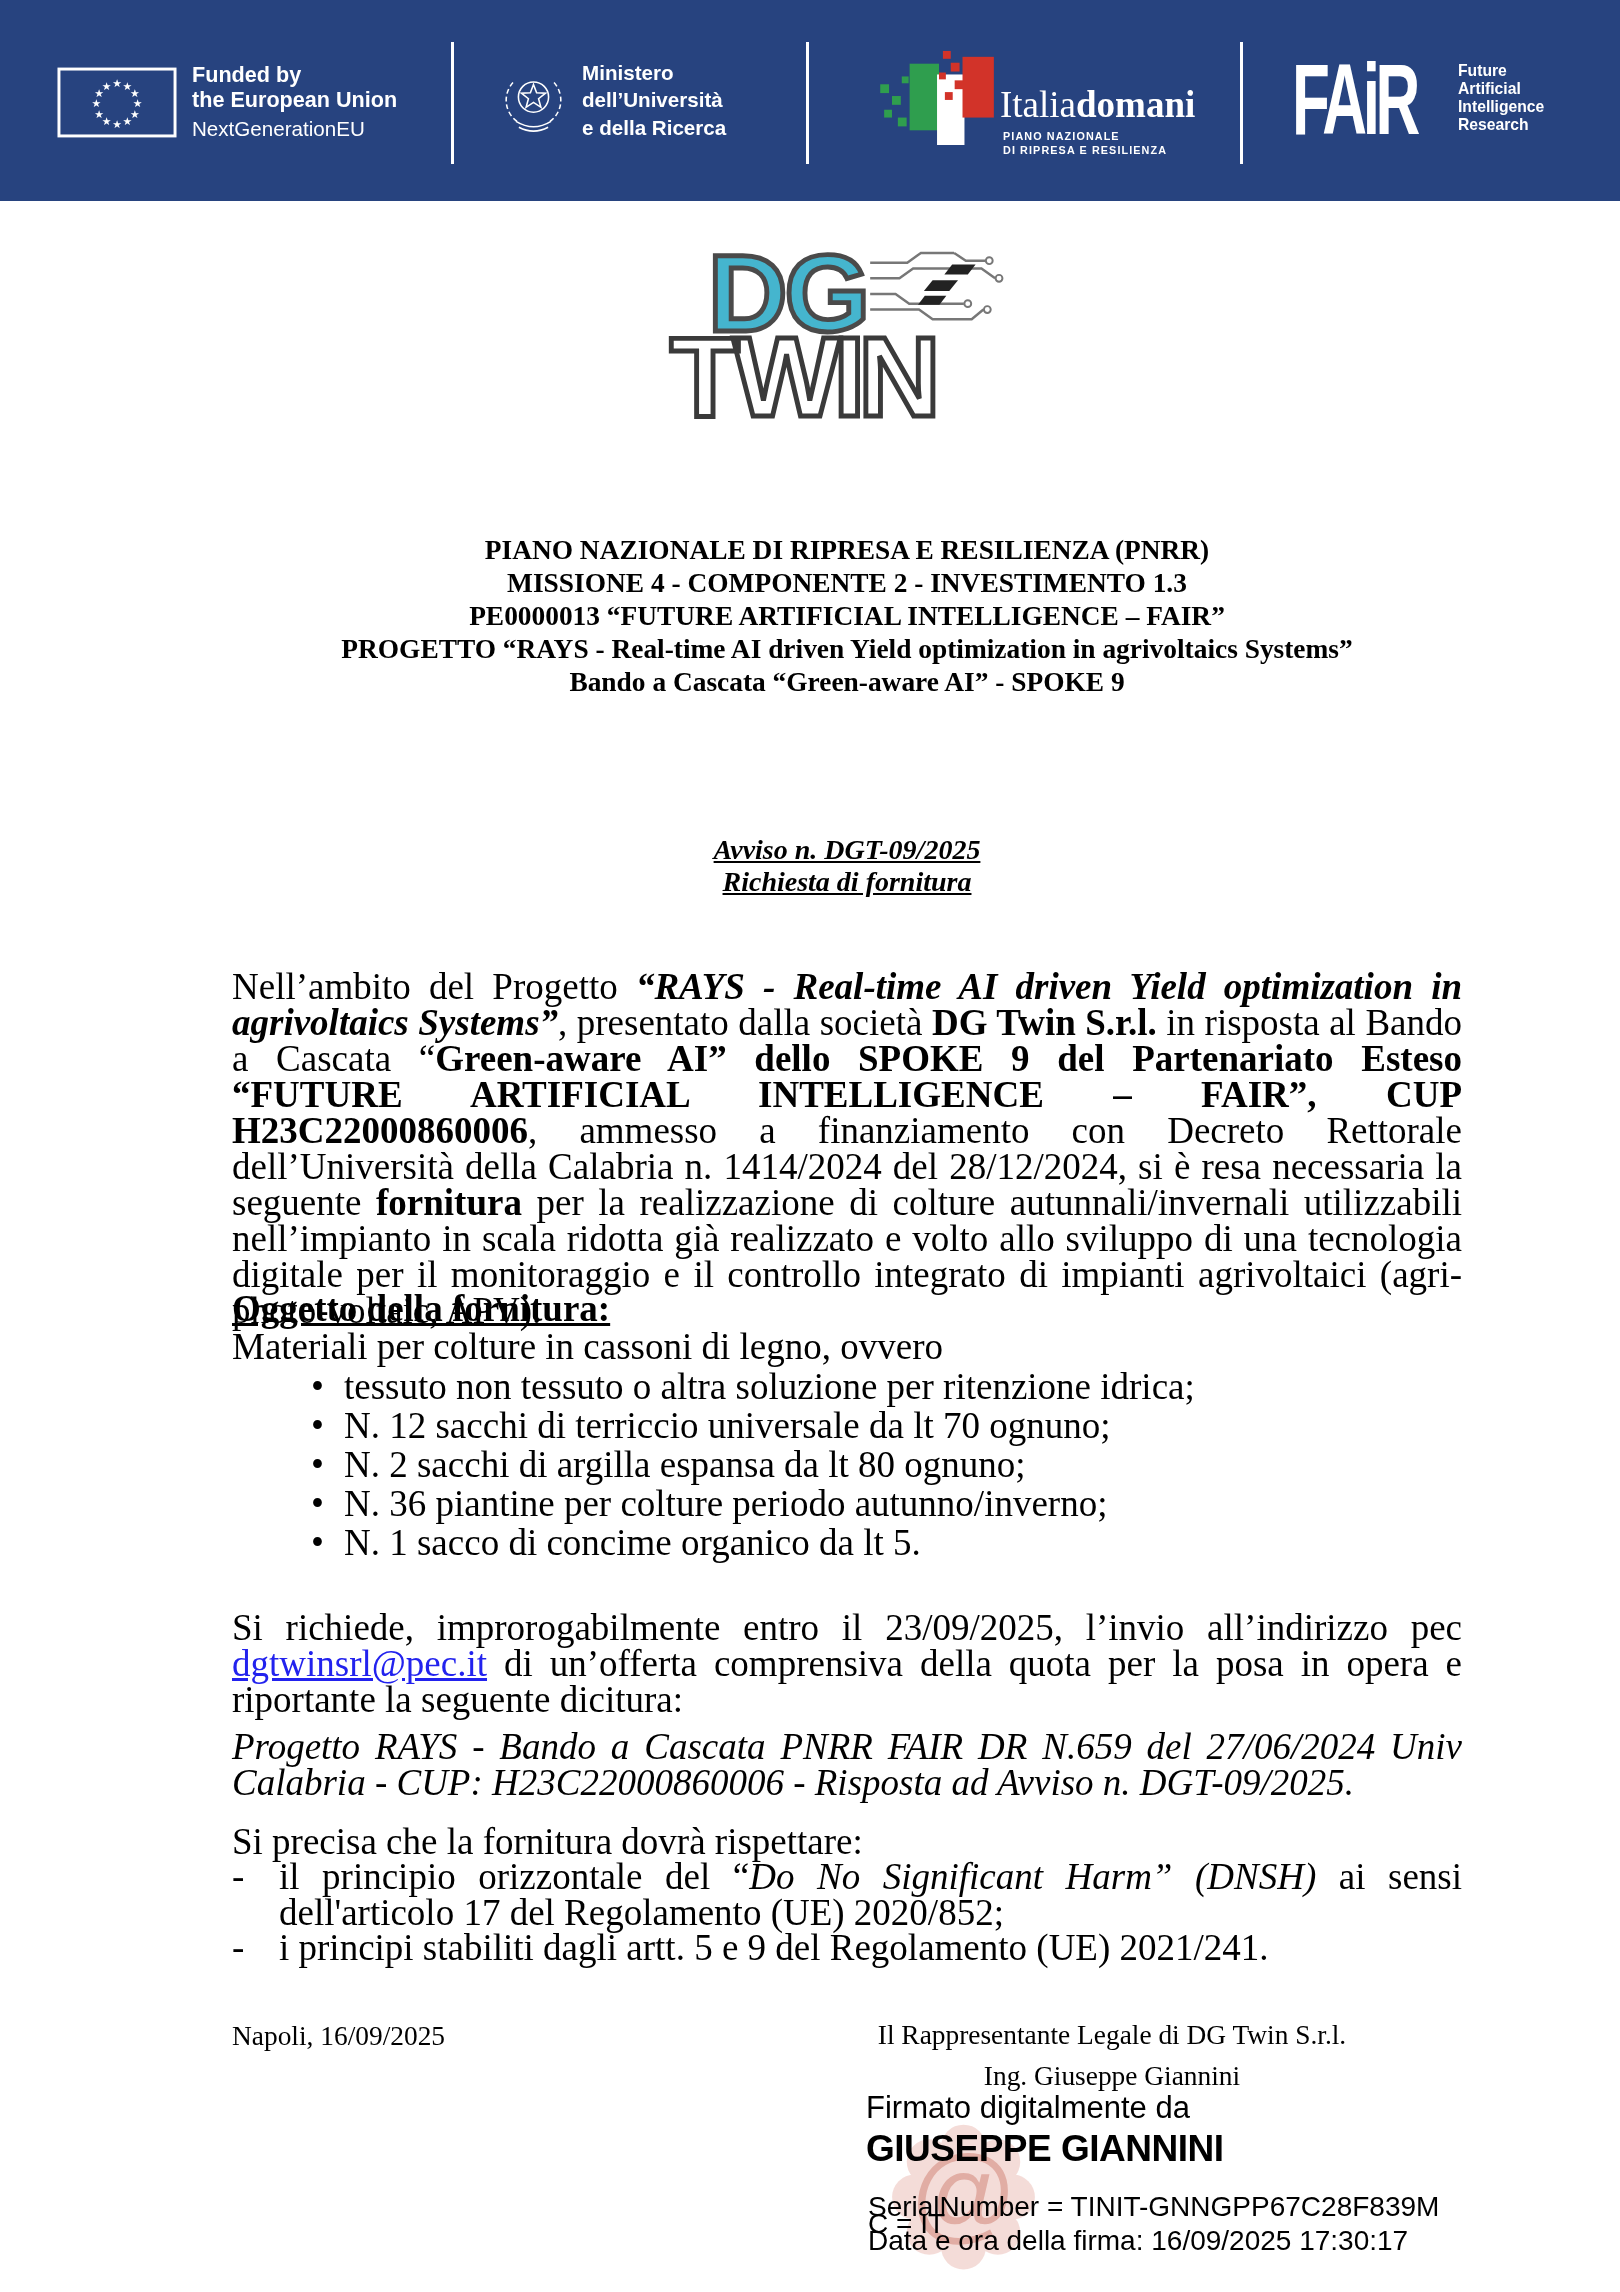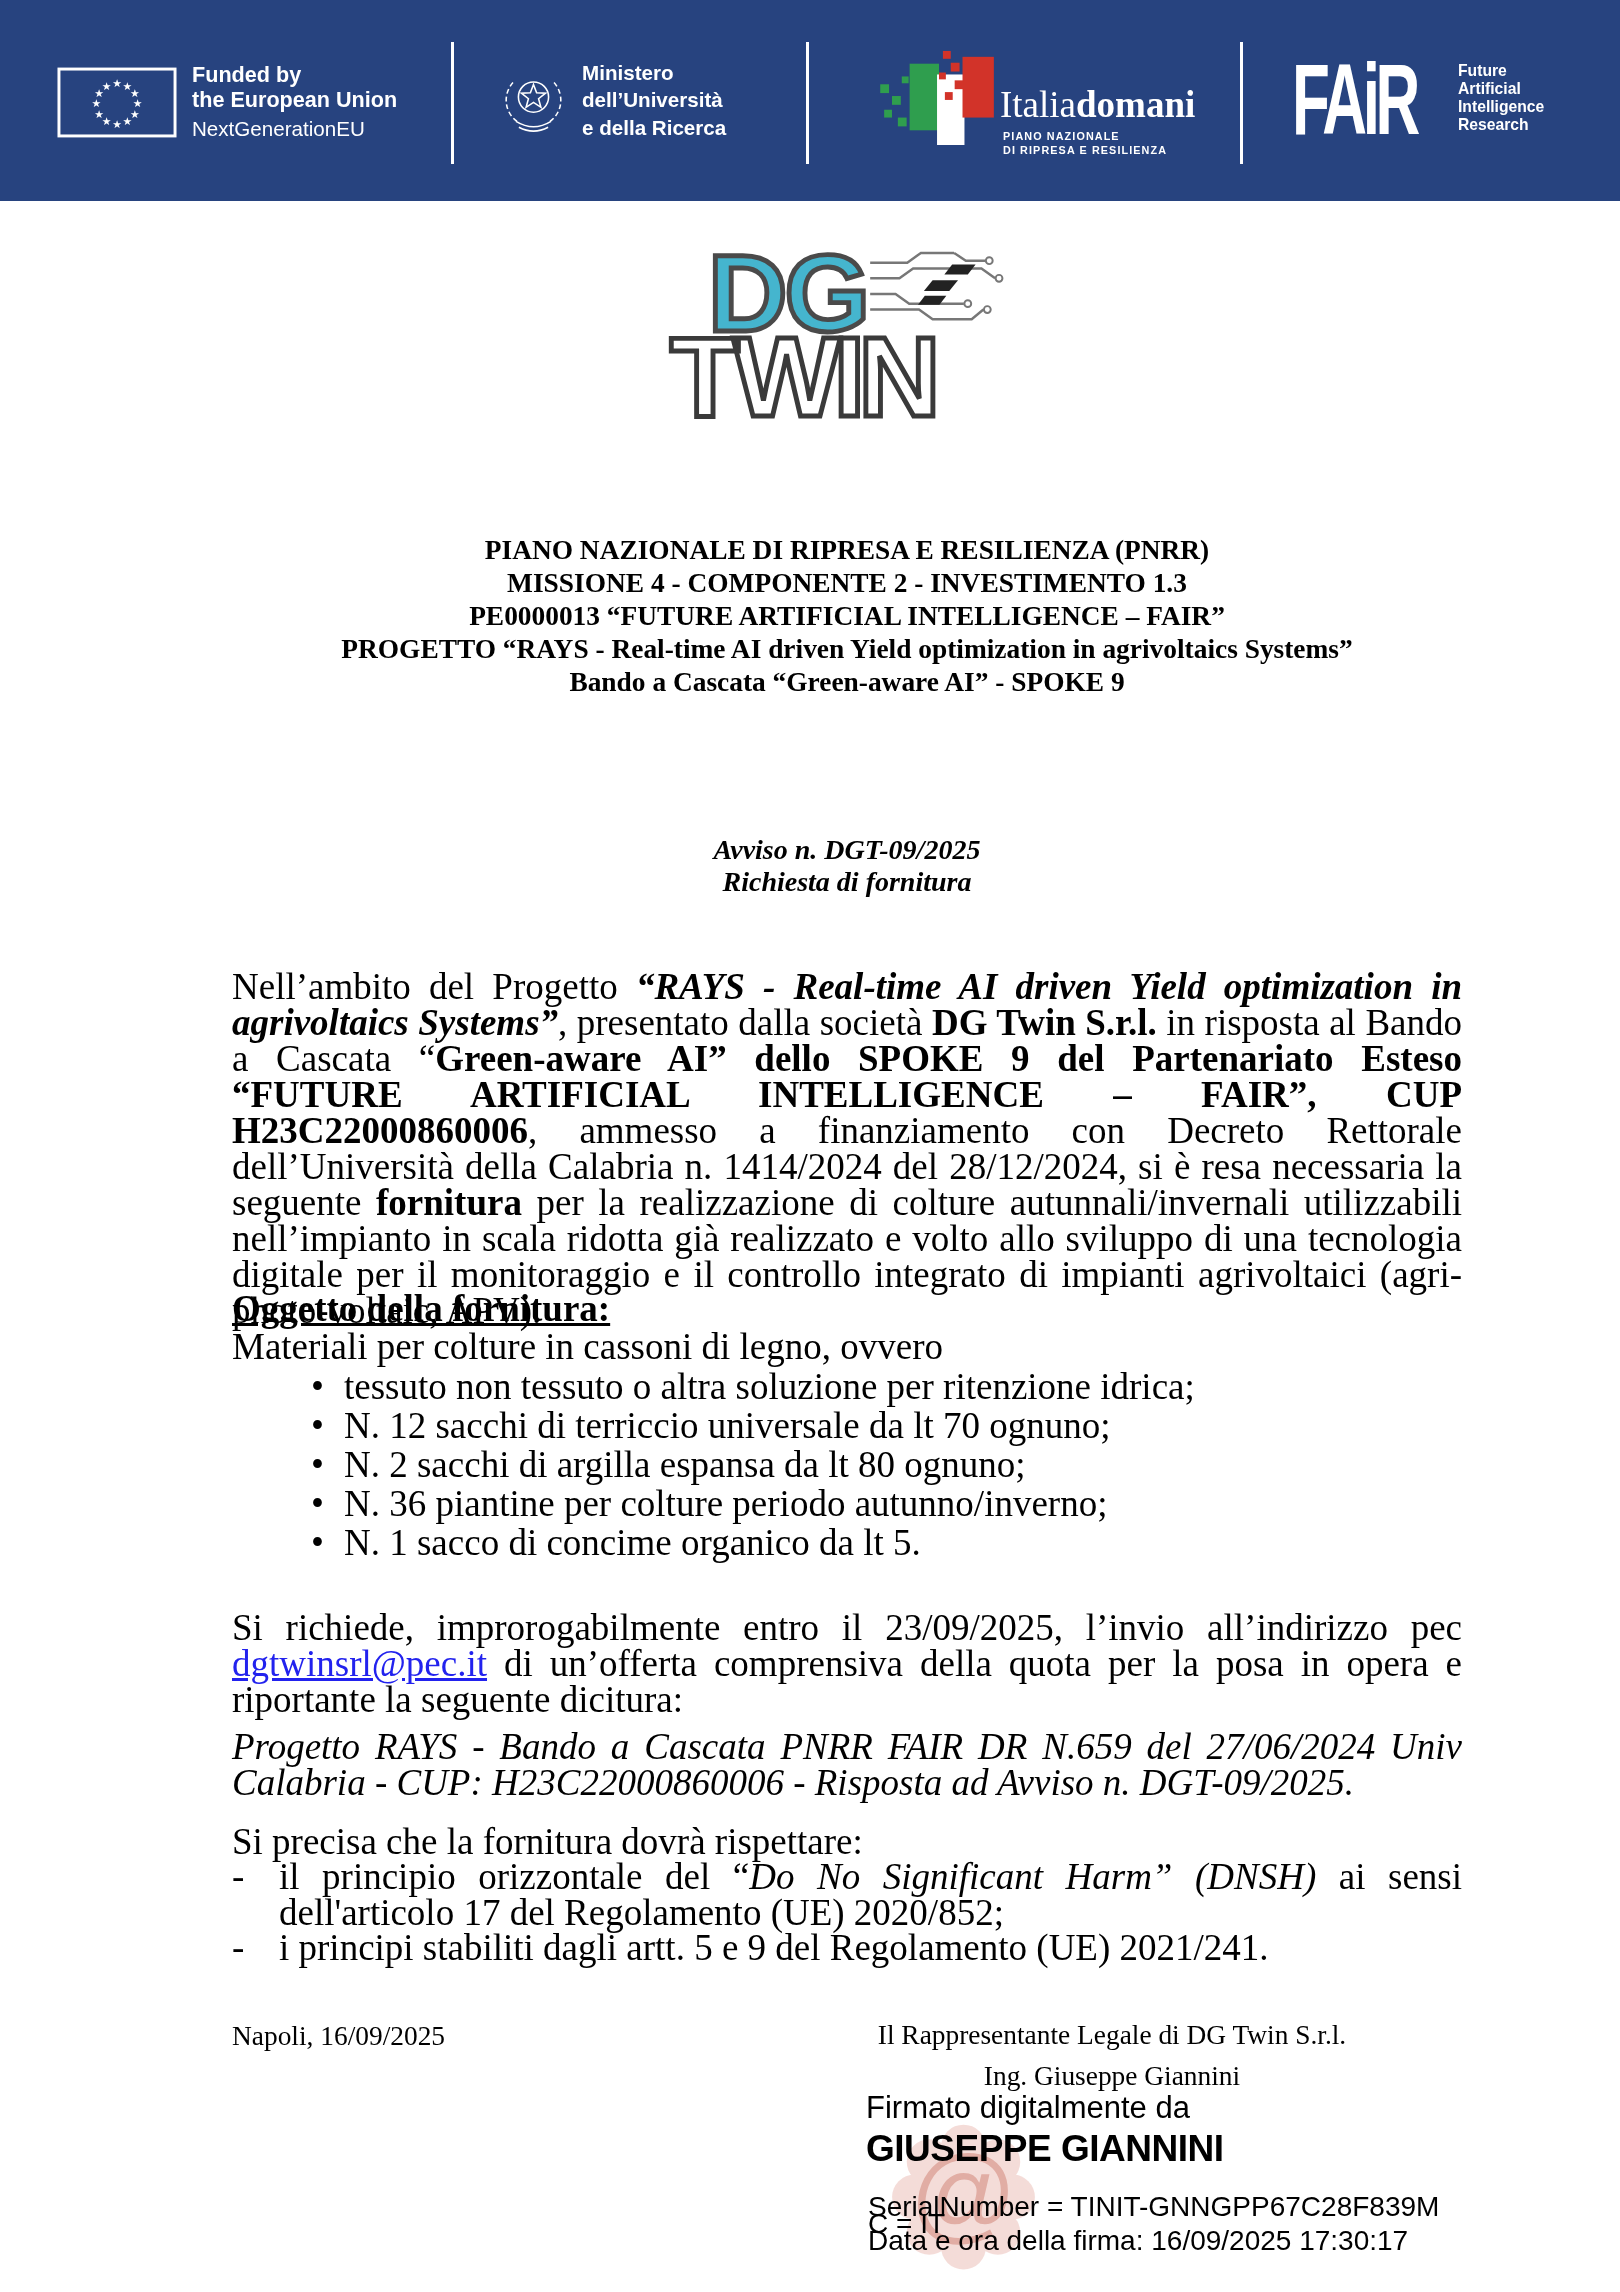--- a/index.html
+++ b/index.html
@@ -49,7 +49,7 @@
   .title-block{top:534px;text-align:center;font-weight:bold;font-size:27.4px;line-height:33px;}
   .title-block div{white-space:nowrap;}
   .avviso{top:834px;text-align:center;font-weight:bold;font-style:italic;font-size:28px;line-height:32px;}
-  .avviso span{display:inline-block;}
+  .avviso span{text-decoration:underline;display:inline-block;}
   .p-just{text-align:justify;}
   .p-intro{top:969px;}
   .supply-head{top:1291px;font-weight:bold;}

